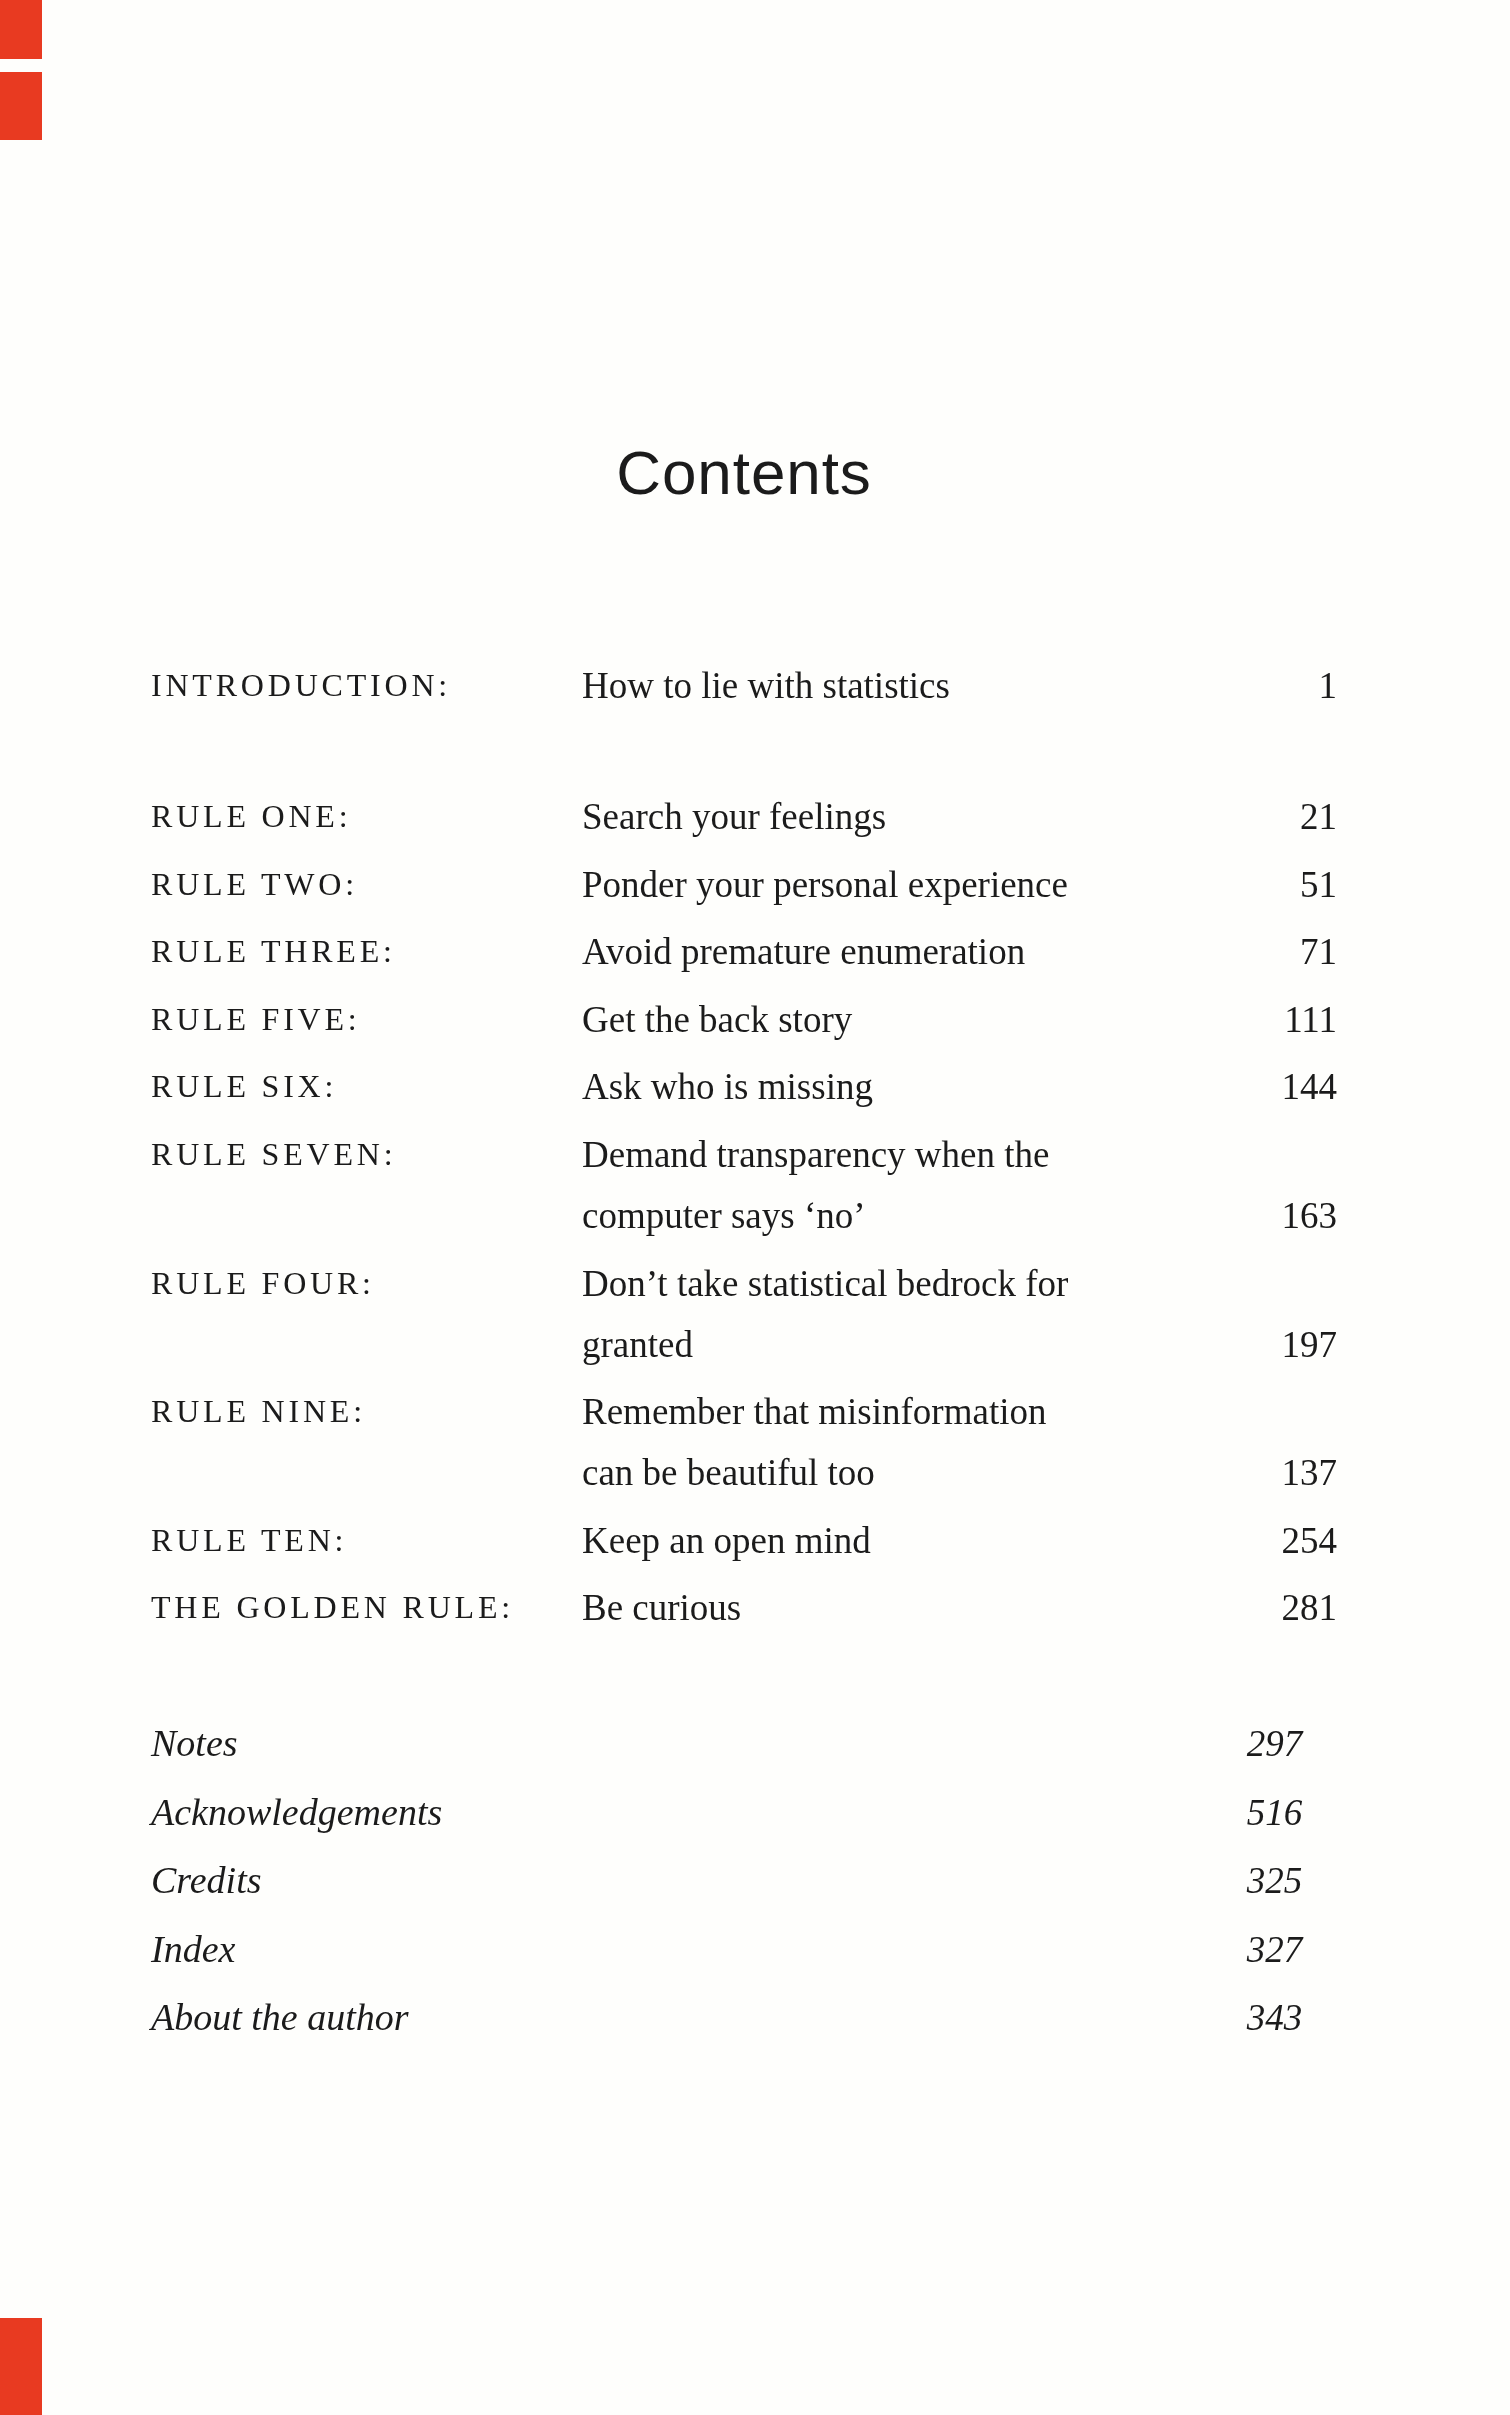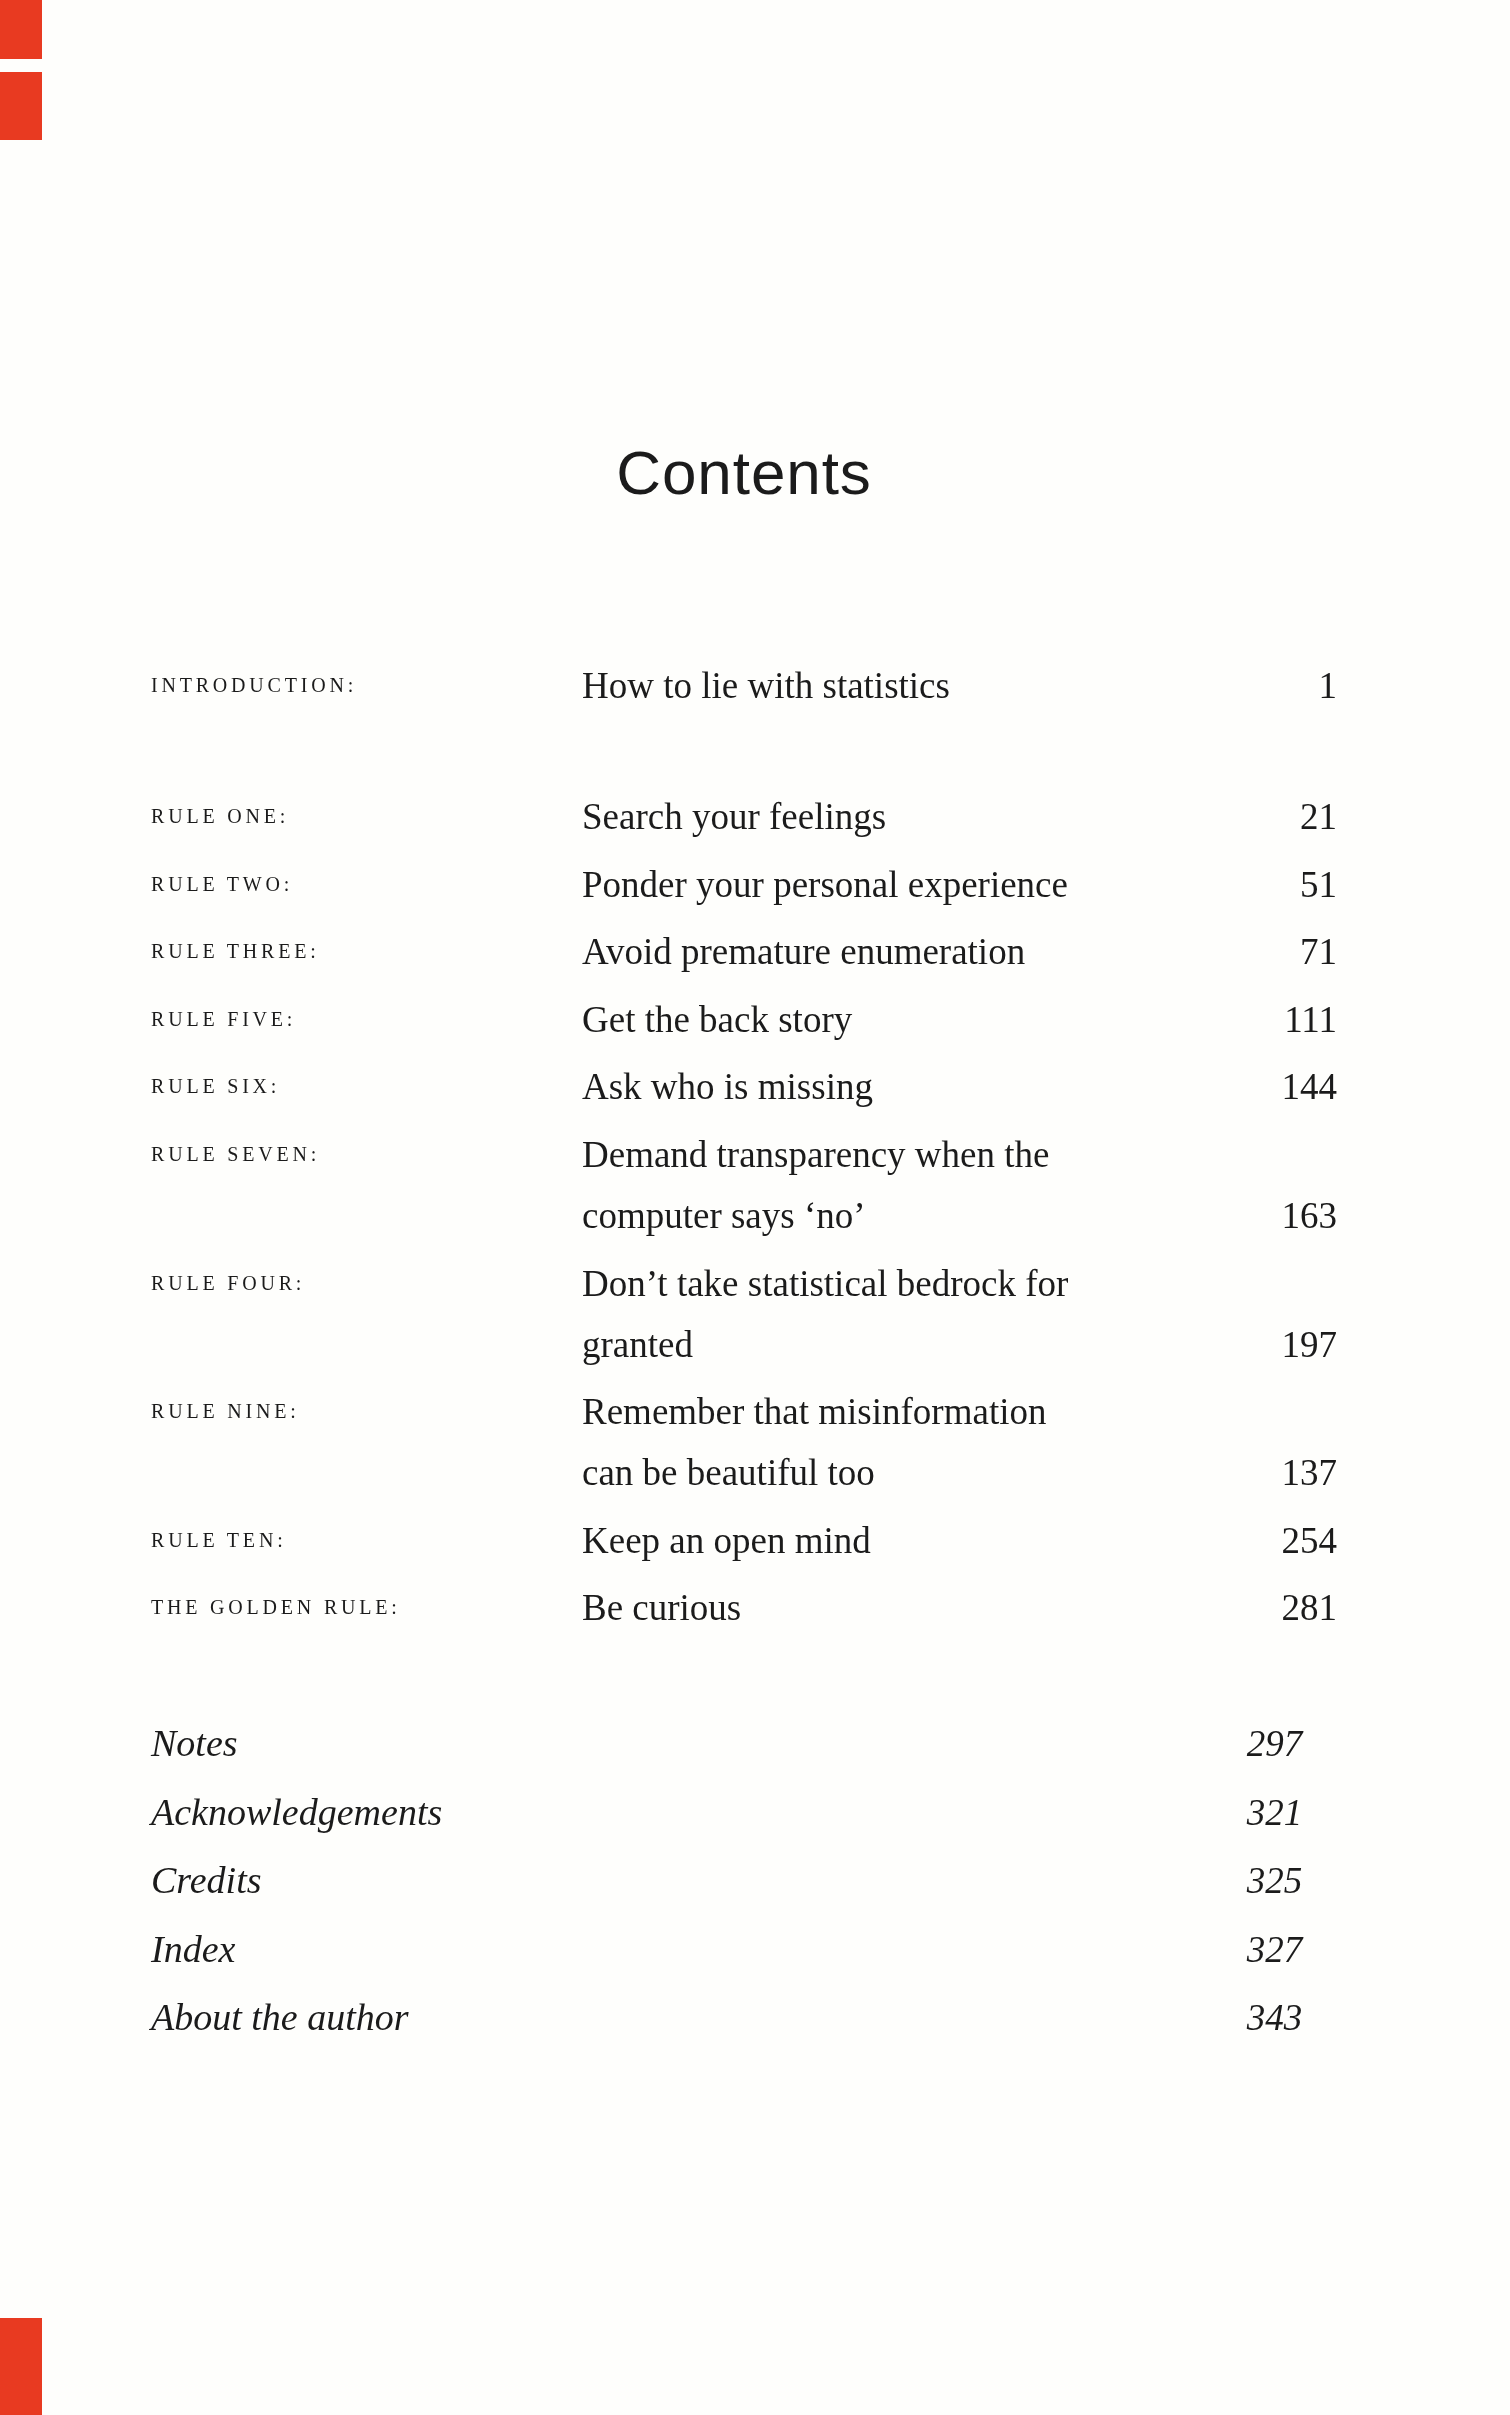--- a/index.html
+++ b/index.html
@@ -53,7 +53,7 @@
   }
 
   .entry-label {
-    font-size: 20px;
+    font-size: 32px;
     letter-spacing: 3.8px;
     line-height: 61px;
     align-self: start;

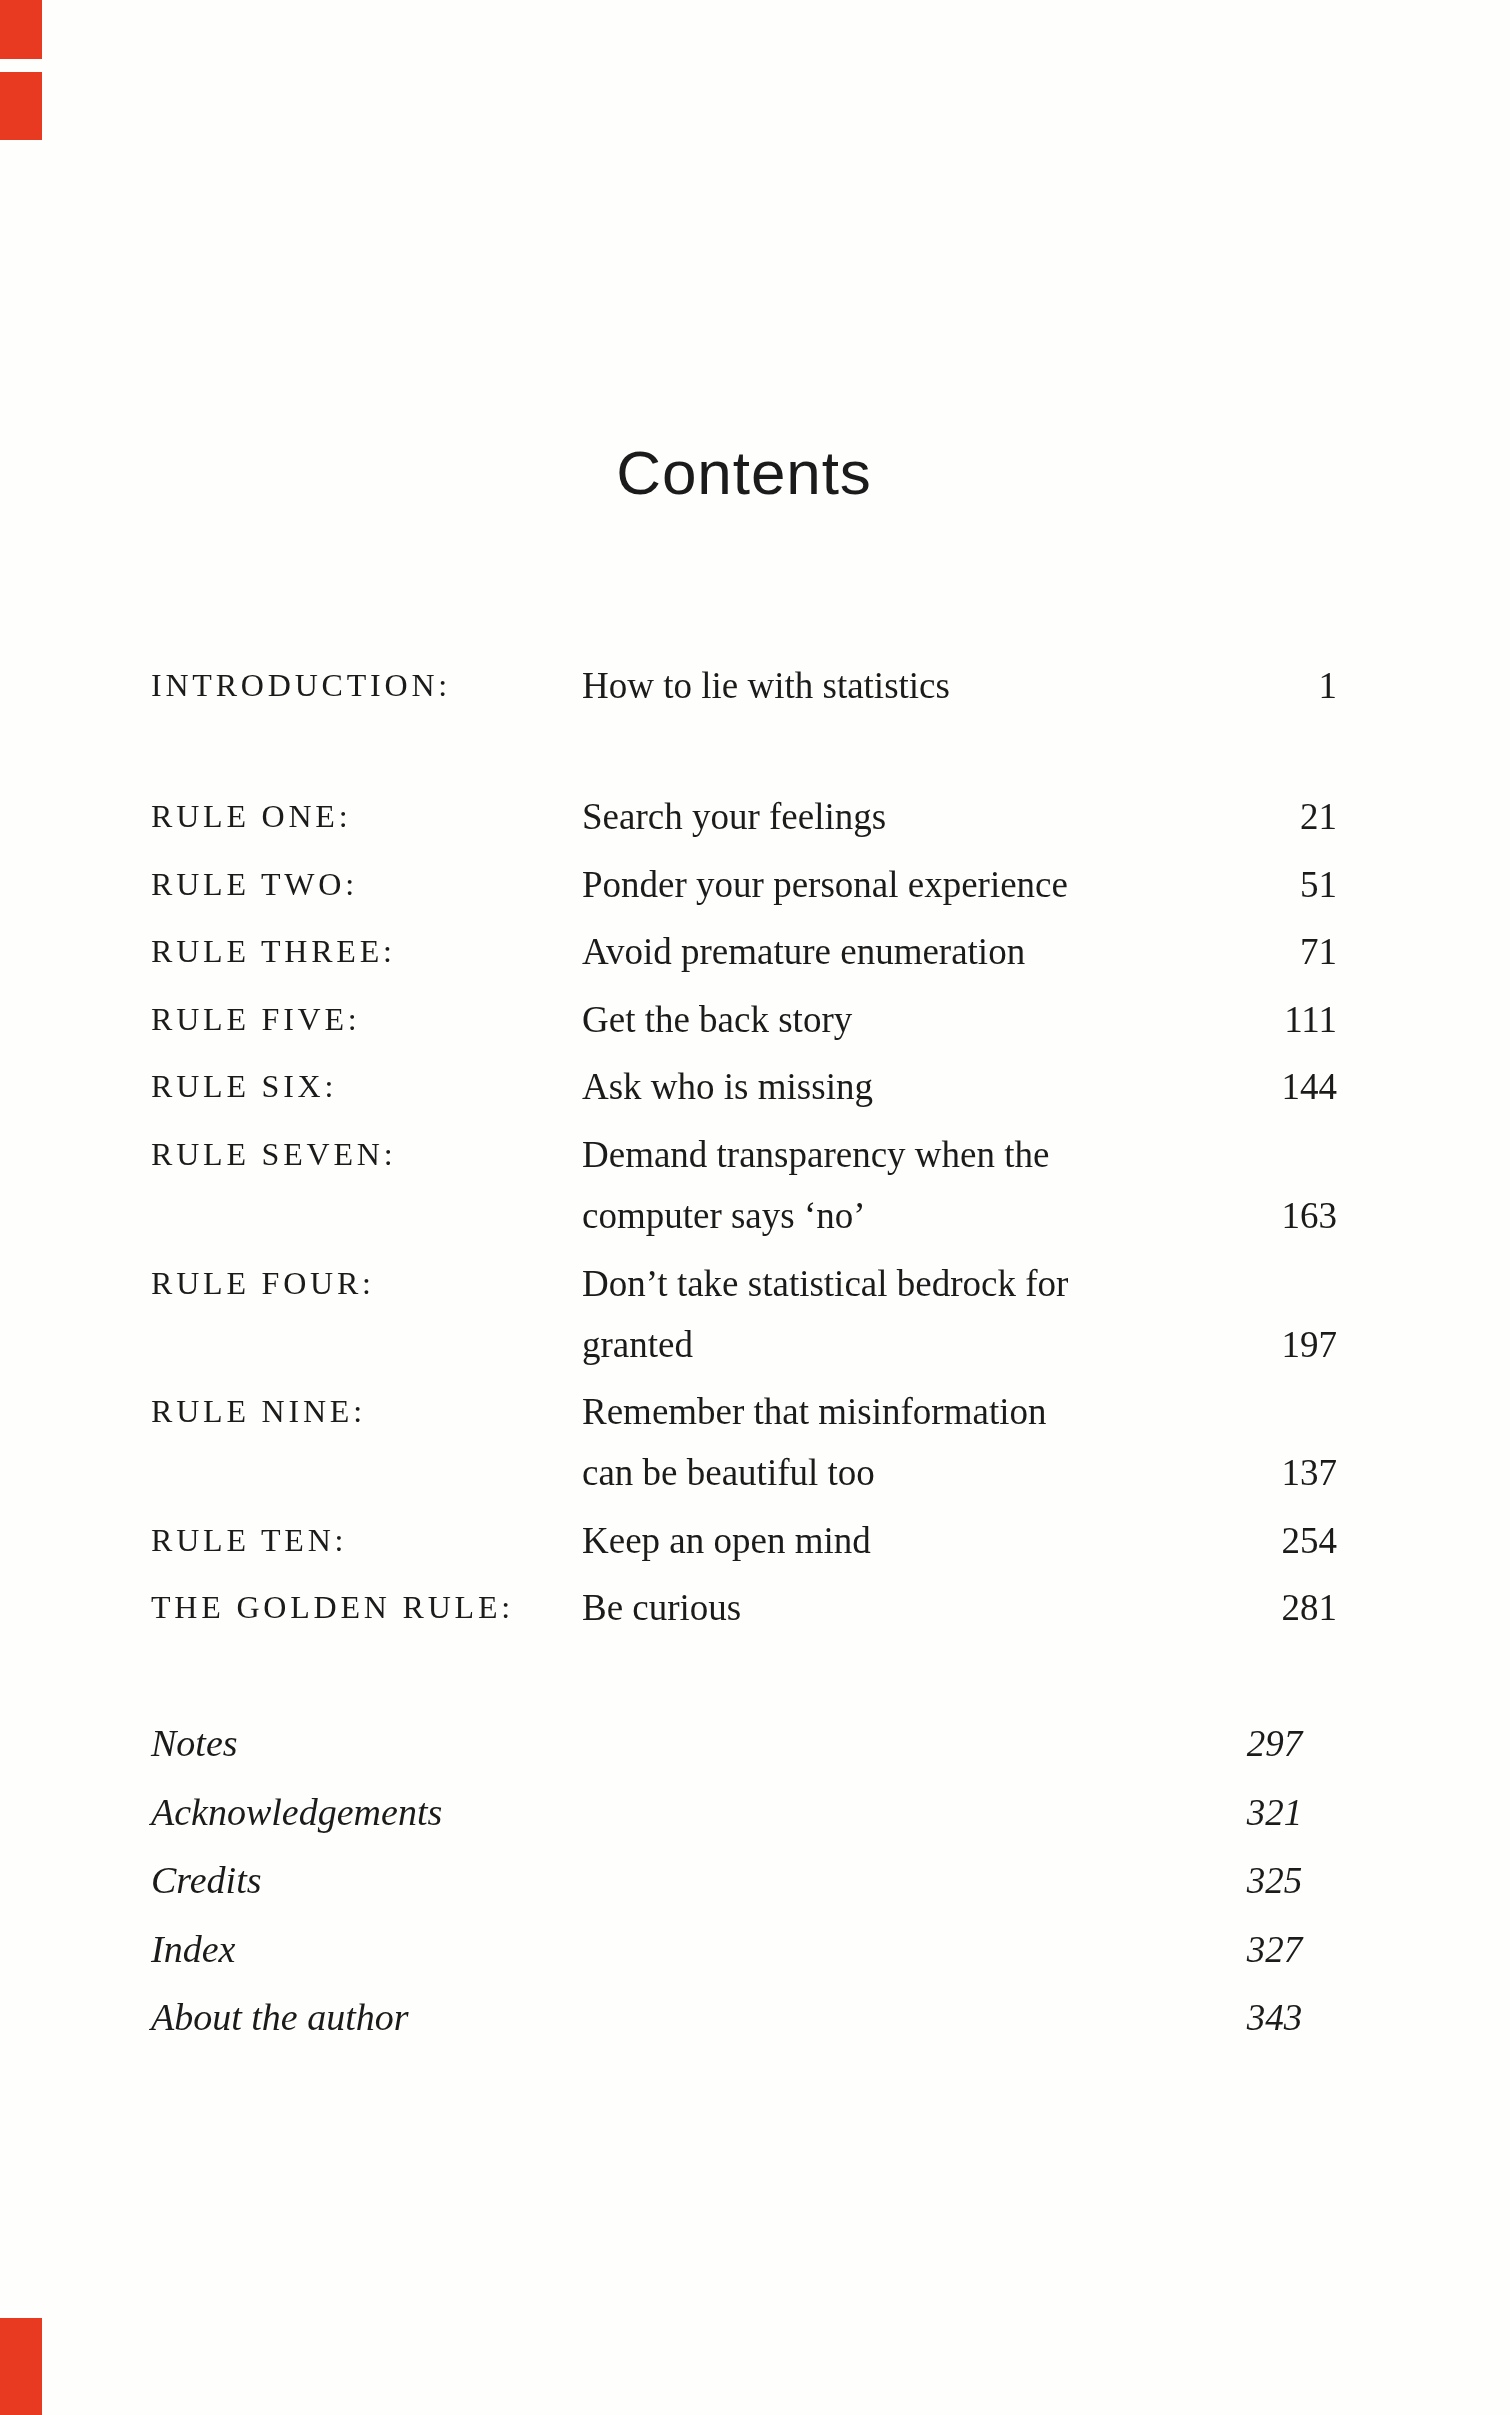--- a/index.html
+++ b/index.html
@@ -198,7 +198,7 @@
 
           <div class="back-row">
             <span class="back-title">Acknowledgements</span>
-            <span class="back-page">321</span>
+            <span class="back-page">516</span>
           </div>
 
           <div class="back-row">

